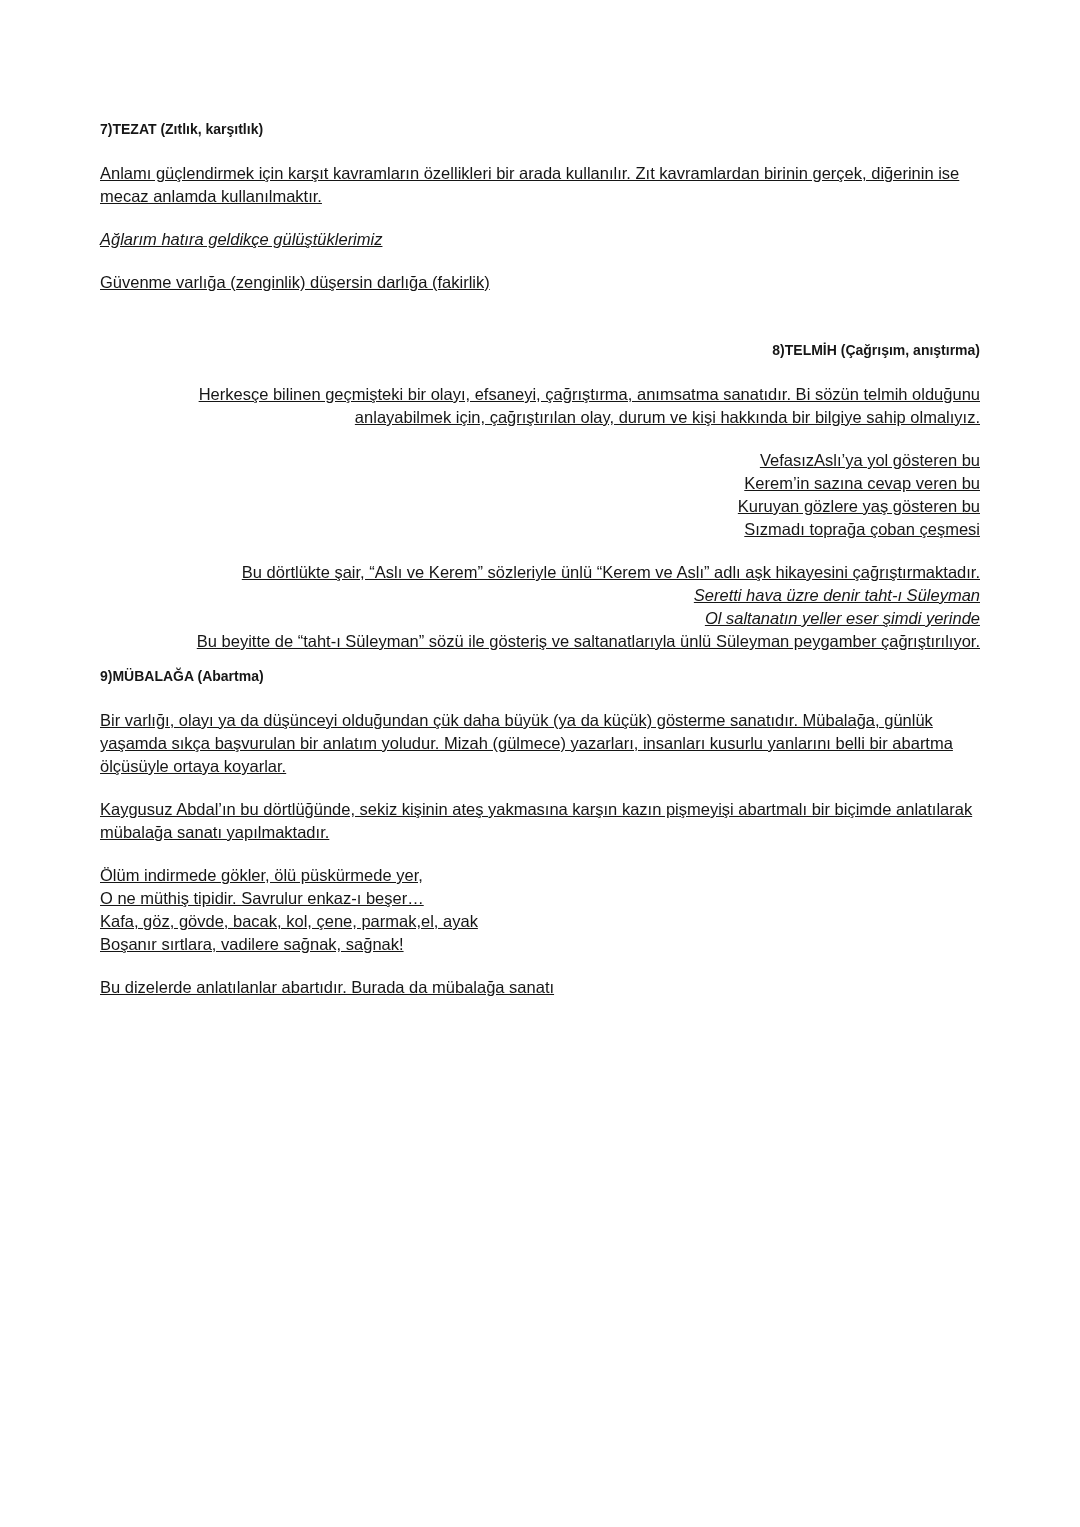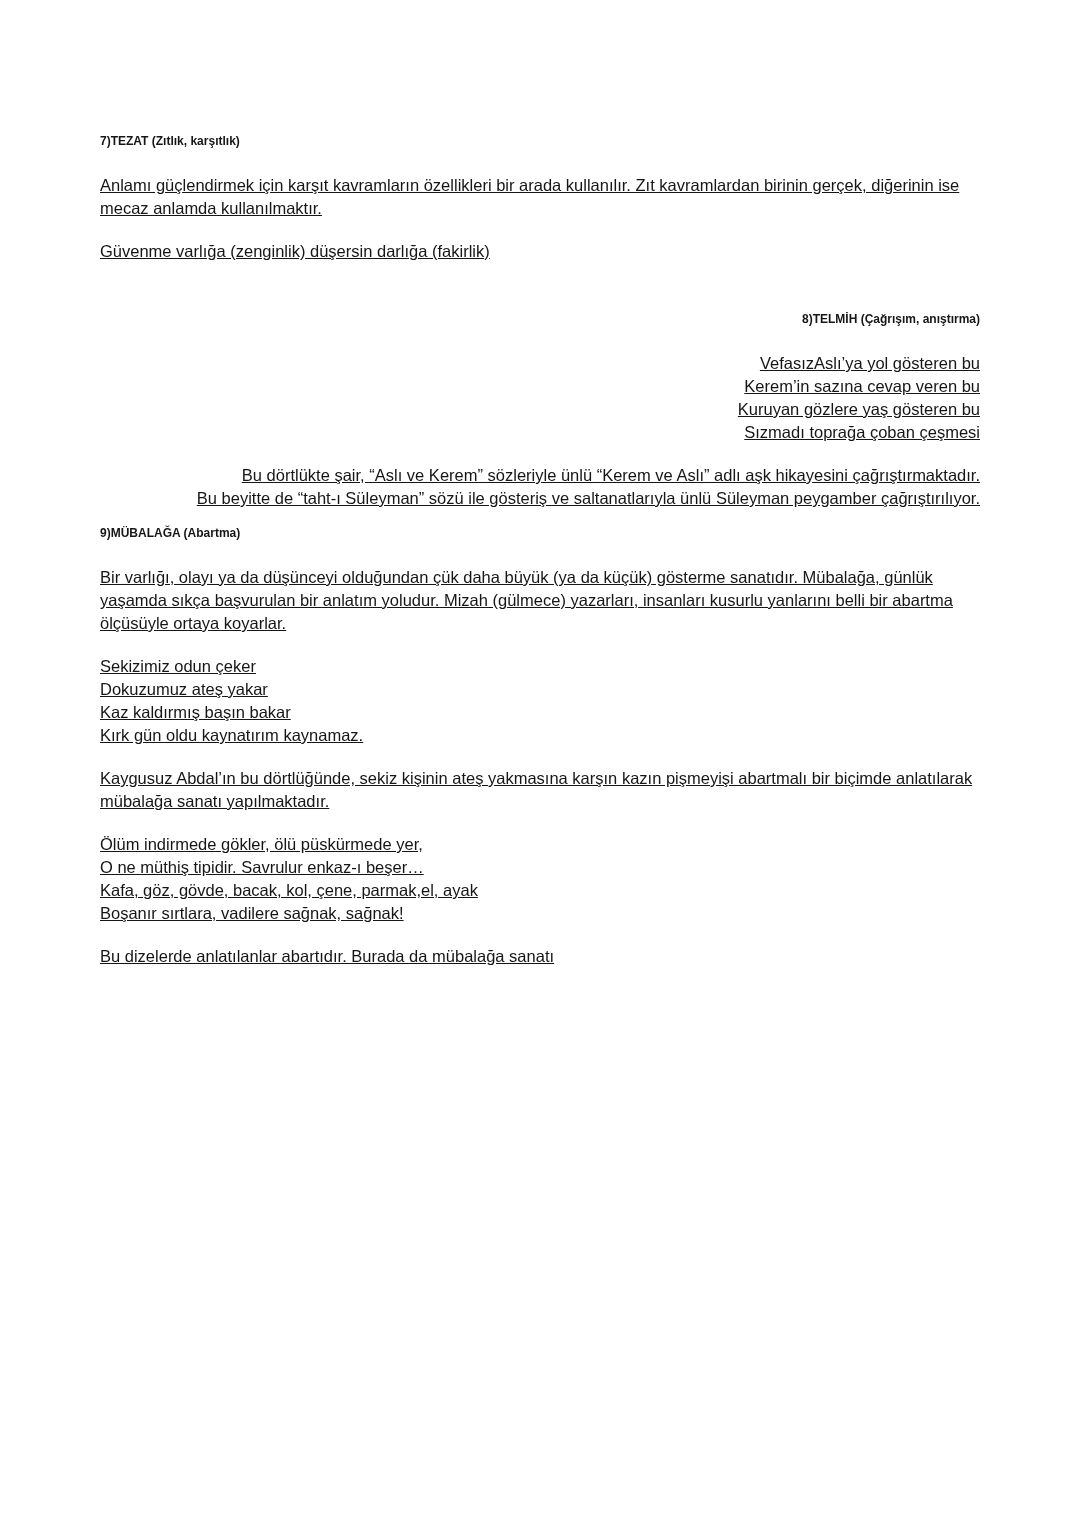--- a/index.html
+++ b/index.html
@@ -16,10 +16,10 @@
   }
   .page { width: 100%; }
   h2.section-heading {
-    font-size: 12px;
+    font-size: 14px;
     line-height: 23px;
     font-weight: bold;
-    margin: 12px 0 21px 0;
+    margin: 0 0 21px 0;
   }
   .block { margin: 0 0 20px 0; text-decoration: underline; }
   .block:last-child { margin-bottom: 0; }

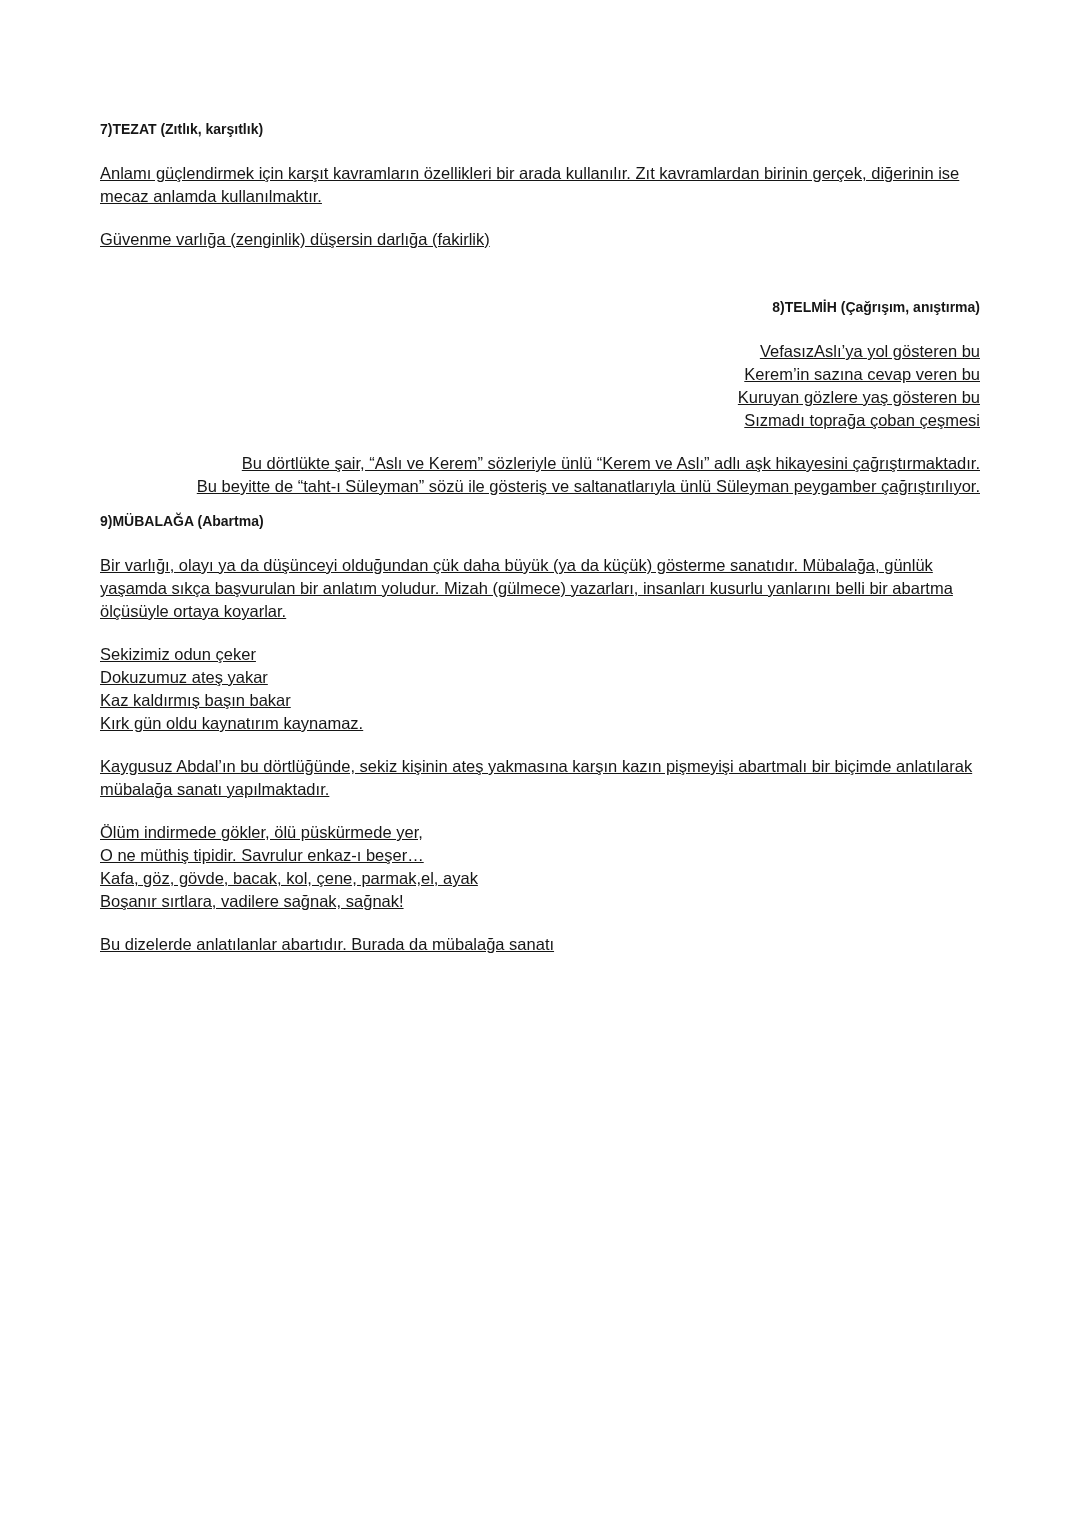--- a/index.html
+++ b/index.html
@@ -43,6 +43,7 @@
     </div>
 
     <div class="block">
+      <div class="poem italic">Ağlarım hatıra geldikçe gülüştüklerimiz</div>
     </div>
 
     <p class="block">Güvenme varlığa (zenginlik) düşersin darlığa (fakirlik)</p>

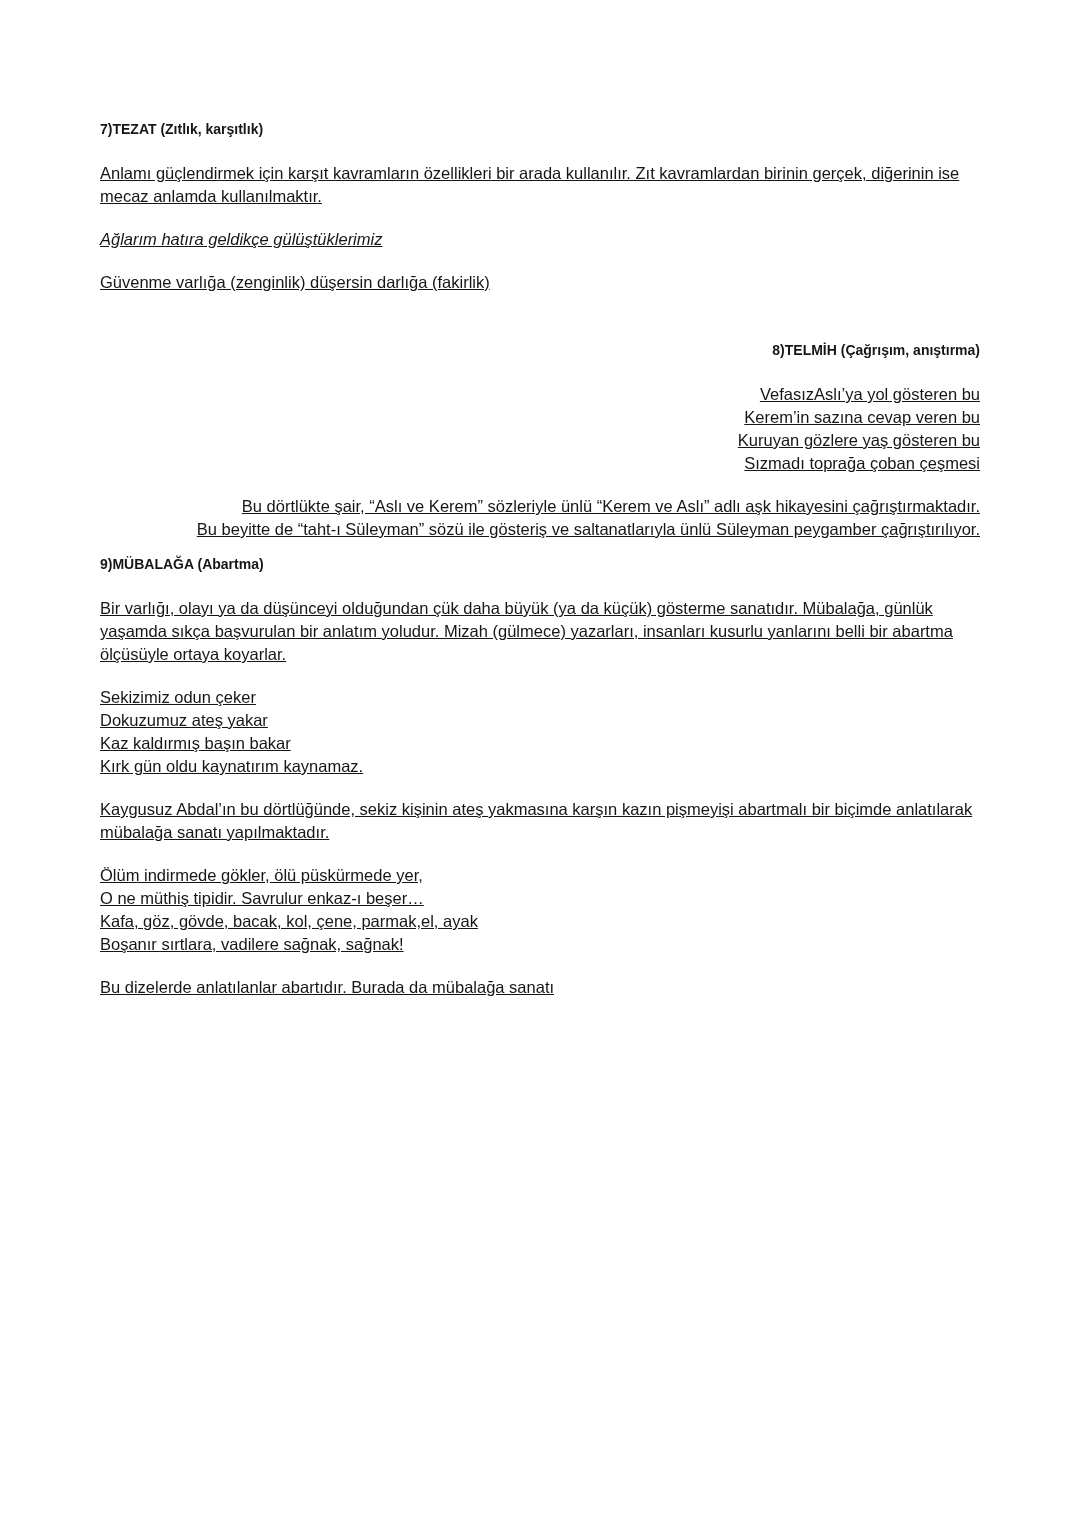--- a/index.html
+++ b/index.html
@@ -52,6 +52,7 @@
   <section class="section section-gap-large">
     <h2 class="section-heading">8)TELMİH (Çağrışım, anıştırma)</h2>
 
+    <p class="block">Herkesçe bilinen geçmişteki bir olayı, efsaneyi, çağrıştırma, anımsatma sanatıdır. Bi sözün telmih olduğunu anlayabilmek için, çağrıştırılan olay, durum ve kişi hakkında bir bilgiye sahip olmalıyız.</p>
 
     <div class="block poem">VefasızAslı’ya yol gösteren bu
 Kerem’in sazına cevap veren bu

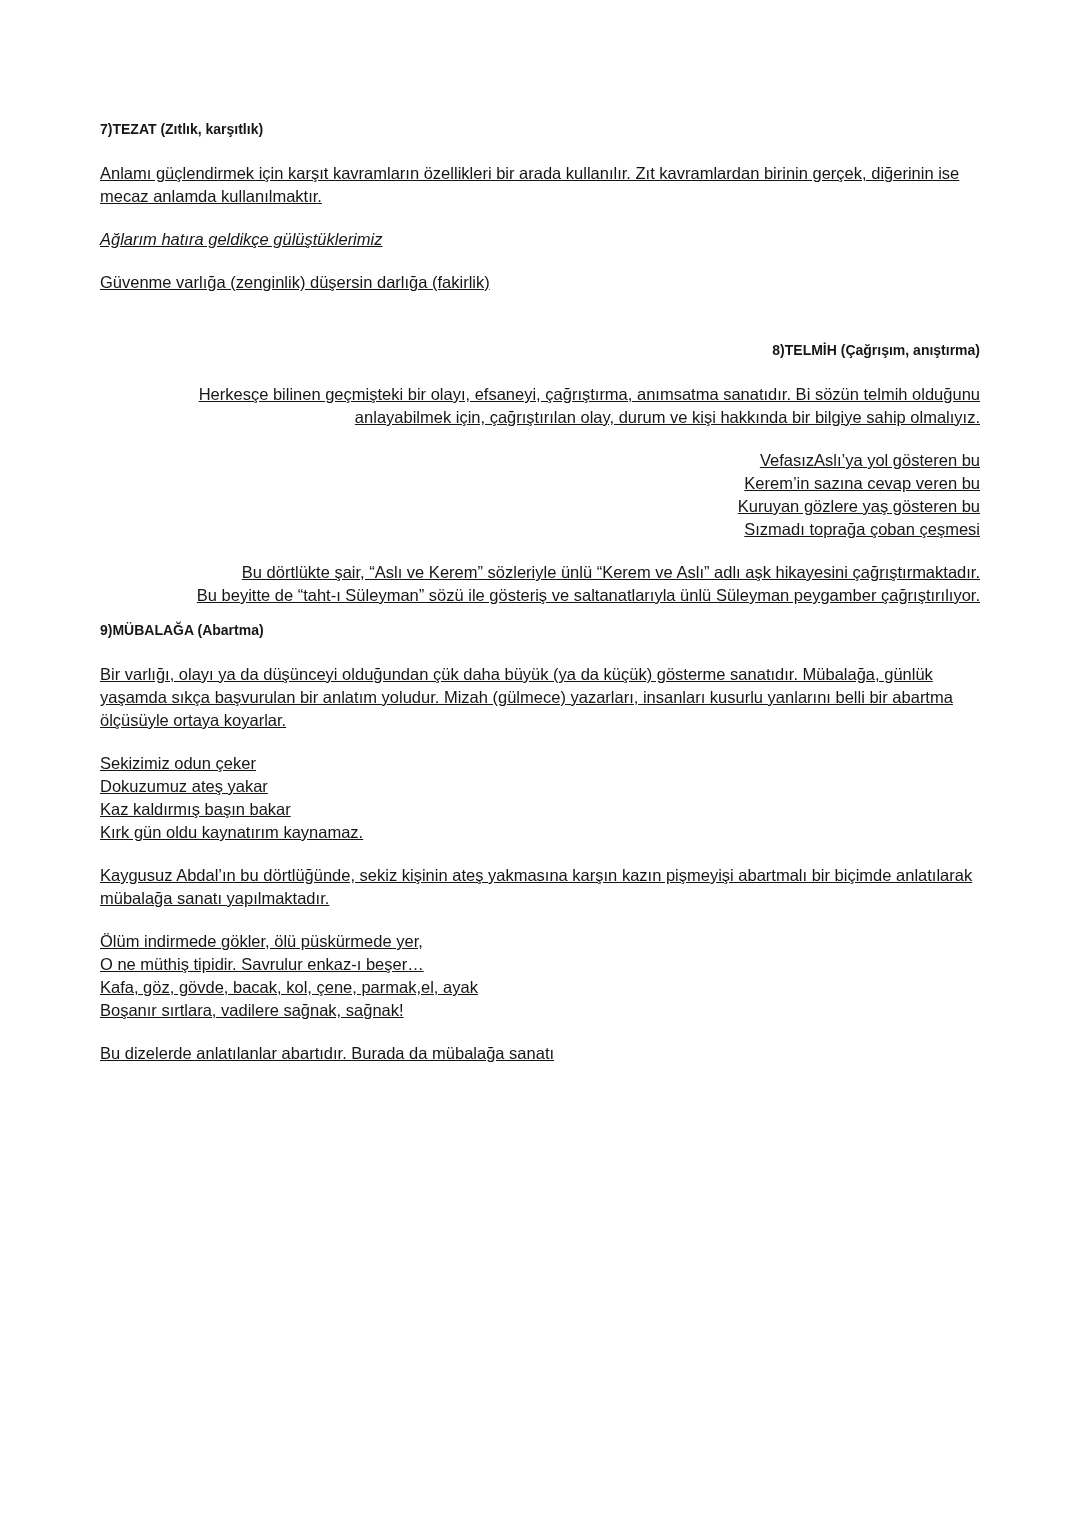--- a/index.html
+++ b/index.html
@@ -61,6 +61,8 @@
 
     <div class="block">
       <p>Bu dörtlükte şair, “Aslı ve Kerem” sözleriyle ünlü “Kerem ve Aslı” adlı aşk hikayesini çağrıştırmaktadır.</p>
+      <div class="poem italic">Seretti hava üzre denir taht-ı Süleyman
+Ol saltanatın yeller eser şimdi yerinde</div>
       <p>Bu beyitte de “taht-ı Süleyman” sözü ile gösteriş ve saltanatlarıyla ünlü Süleyman peygamber çağrıştırılıyor.</p>
     </div>
   </section>

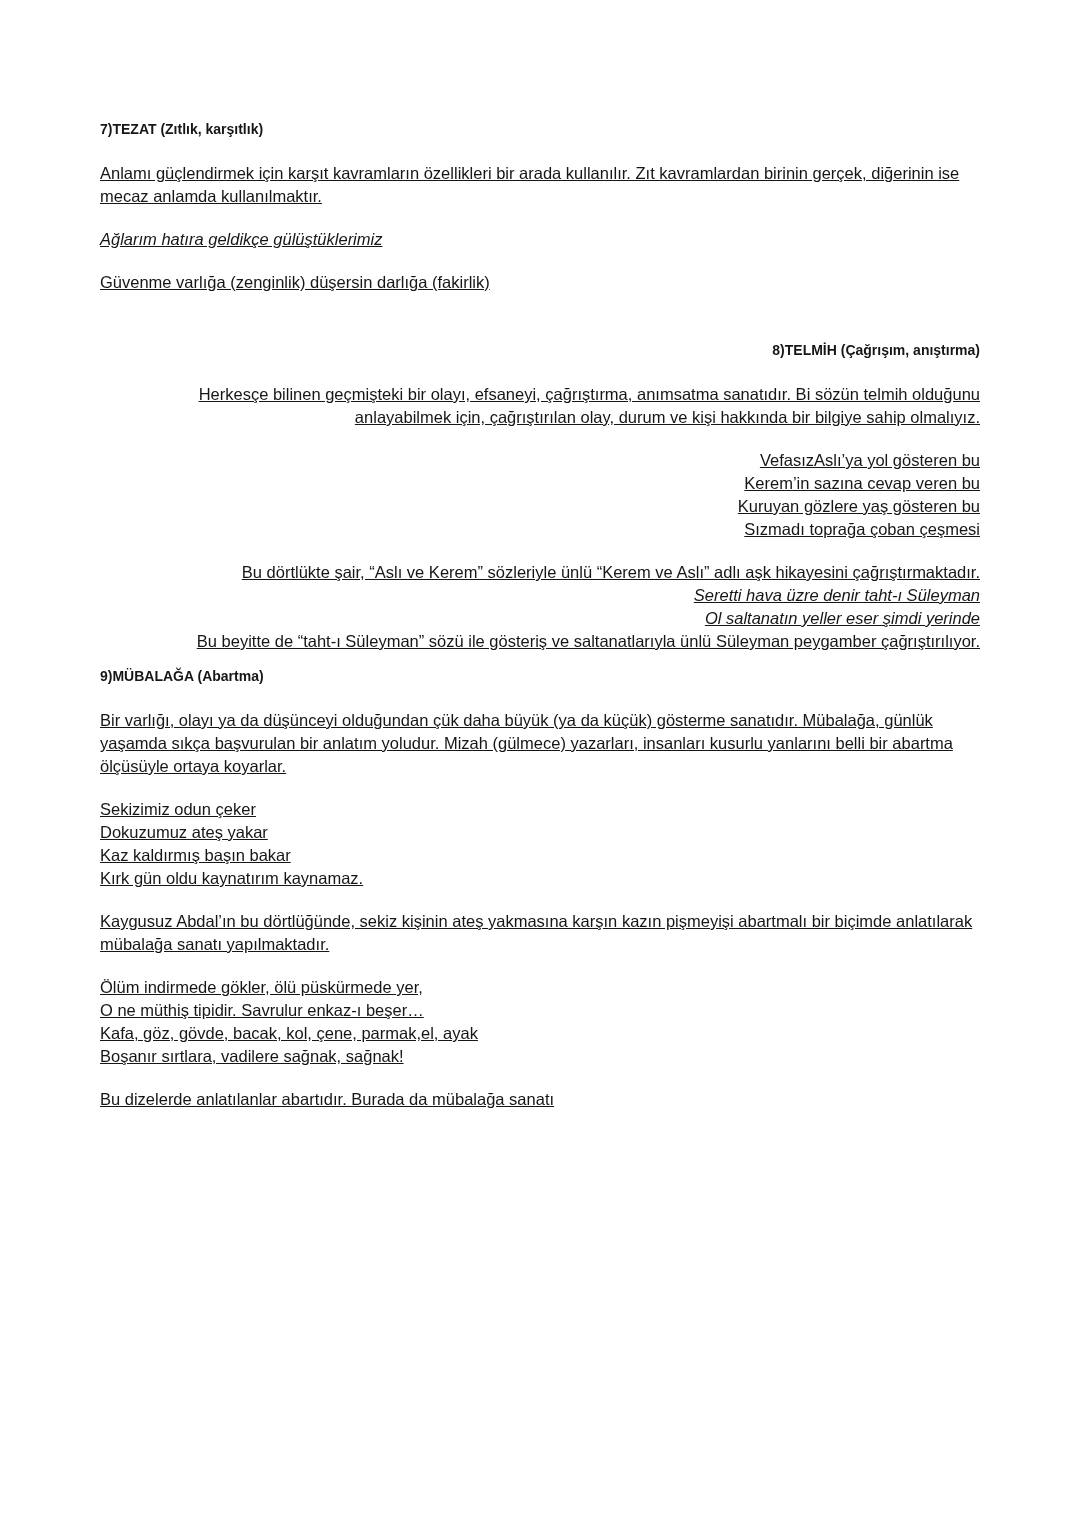--- a/index.html
+++ b/index.html
@@ -72,10 +72,6 @@
 
     <p class="block">Bir varlığı, olayı ya da düşünceyi olduğundan çük daha büyük (ya da küçük) gösterme sanatıdır. Mübalağa, günlük yaşamda sıkça başvurulan bir anlatım yoludur. Mizah (gülmece) yazarları, insanları kusurlu yanlarını belli bir abartma ölçüsüyle ortaya koyarlar.</p>
 
-    <div class="block poem">Sekizimiz odun çeker
-Dokuzumuz ateş yakar
-Kaz kaldırmış başın bakar
-Kırk gün oldu kaynatırım kaynamaz.</div>
 
     <p class="block">Kaygusuz Abdal’ın bu dörtlüğünde, sekiz kişinin ateş yakmasına karşın kazın pişmeyişi abartmalı bir biçimde anlatılarak mübalağa sanatı yapılmaktadır.</p>
 

